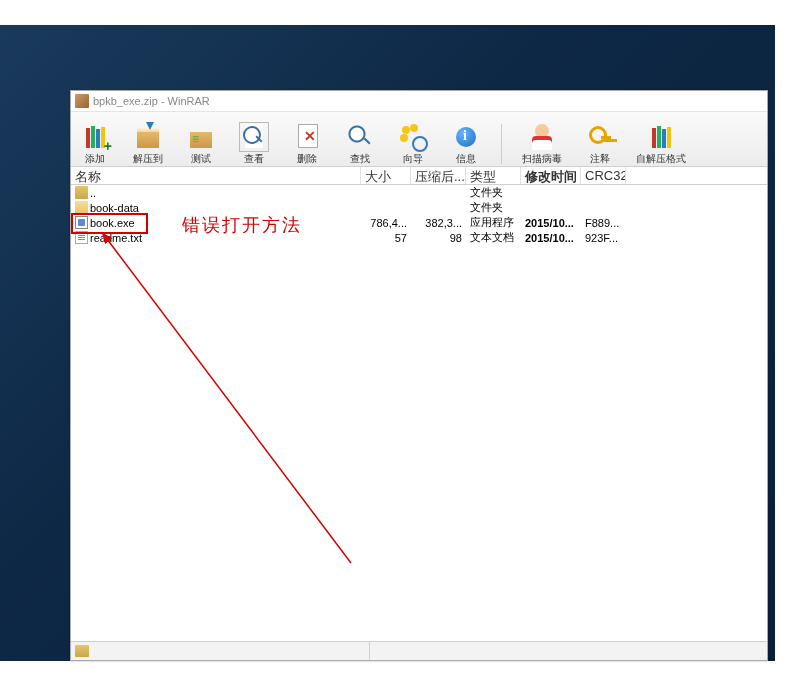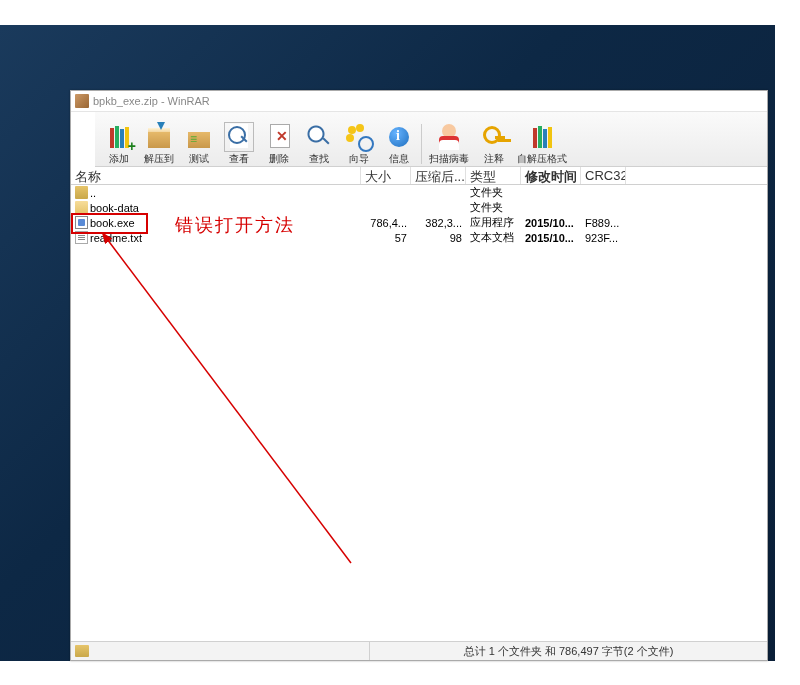--- a/index.html
+++ b/index.html
@@ -73,8 +73,7 @@
     display: flex;
     align-items: flex-end;
     padding: 2px 4px 2px 4px;
-    gap: 0;
-    margin-left: 24px;
+    gap: 13px;
   }
   .tbtn {
     width: 40px;

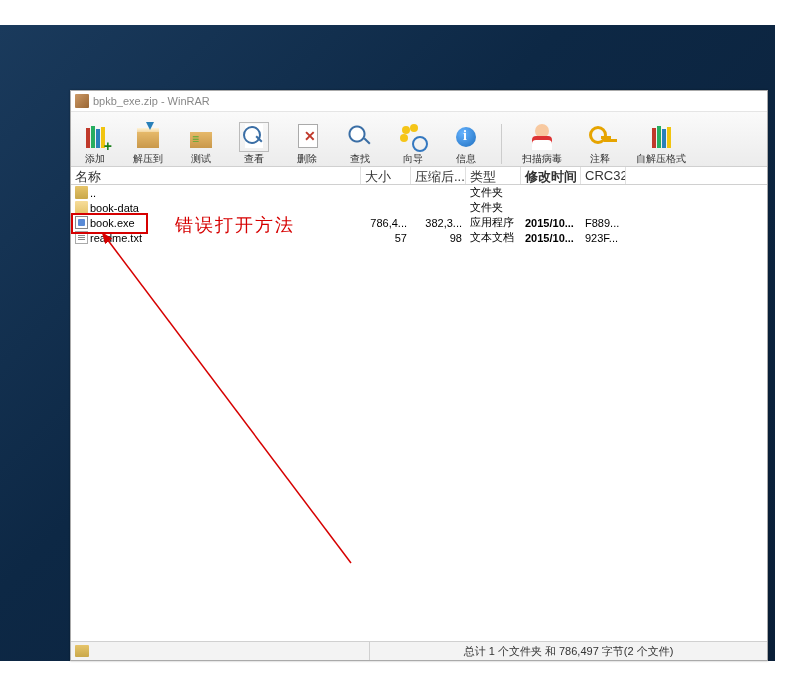--- a/index.html
+++ b/index.html
@@ -340,7 +340,7 @@
         </div>
 
     <div class="anno-box" style="left:0px; top:28px; width:73px; height:17px;"></div>
-        <span class="anno-caption" style="left:104px; top:28px;">错误打开方法</span>
+        <span class="anno-caption" style="left:111px; top:28px;">错误打开方法</span>
         <svg class="anno-arrow" style="left:30px; top:48px;" width="260" height="340">
         <defs>
           <marker id="ah" markerWidth="10" markerHeight="10" refX="2" refY="3" orient="auto">

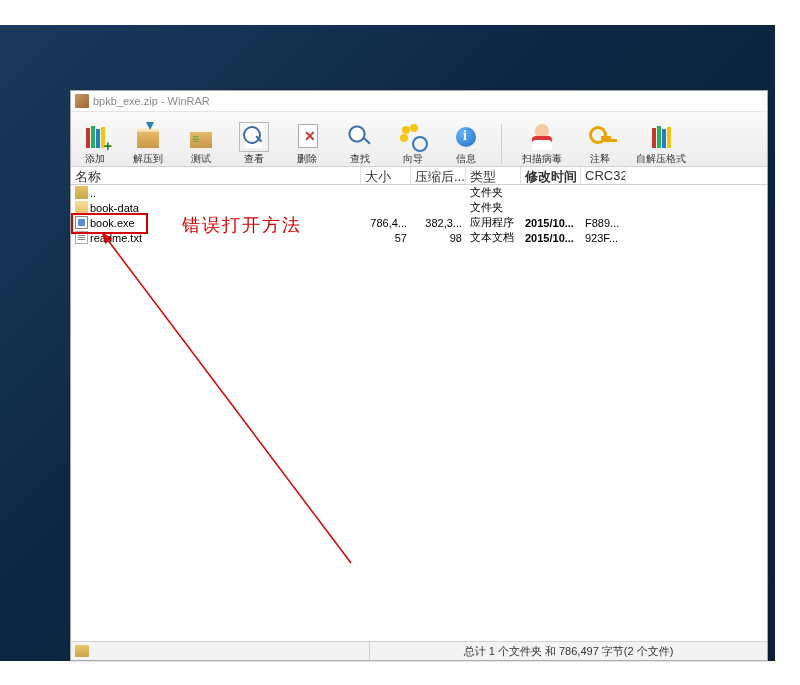--- a/index.html
+++ b/index.html
@@ -355,7 +355,6 @@
       <div class="left">
         <span class="dico"></span>
       </div>
-      <div class="right">总计 1 个文件夹 和 786,497 字节(2 个文件)</div>
     </div>
 
   </div>

